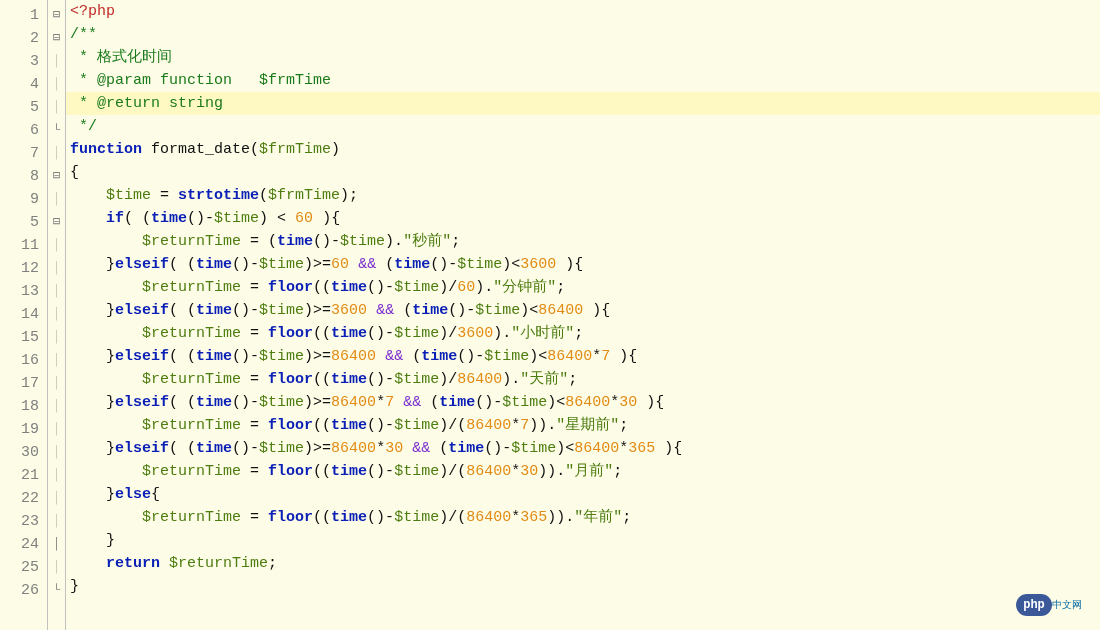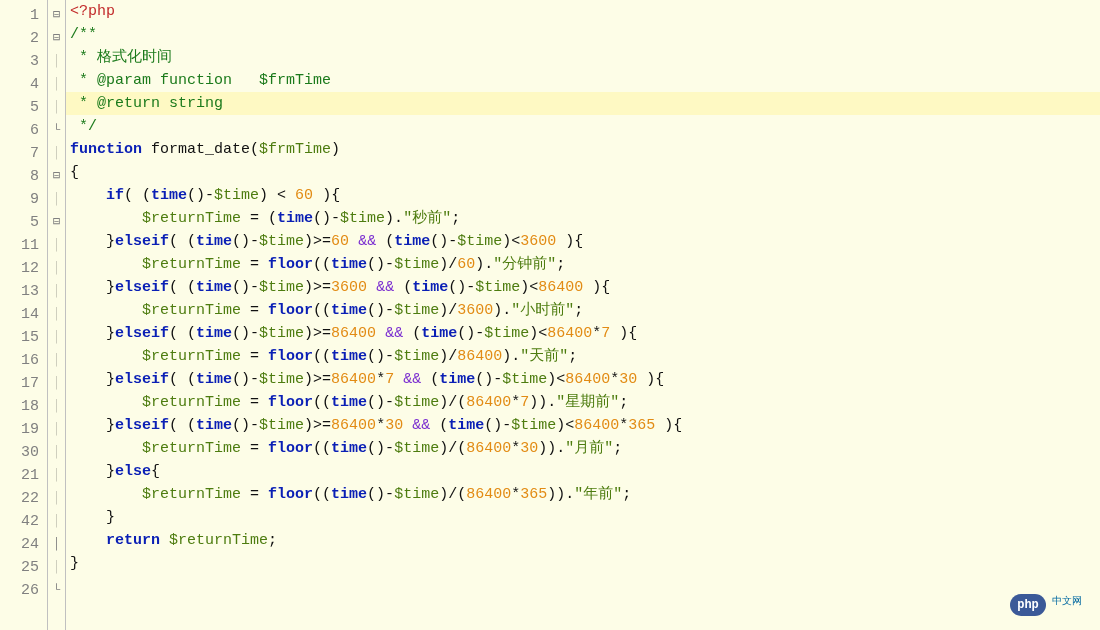--- a/index.html
+++ b/index.html
@@ -157,6 +157,7 @@
       <div class="line"><span class="k-green"> */</span></div>
       <div class="line"><span class="k-blue">function</span><span class="k-black"> format_date(</span><span class="k-gray">$frmTime</span><span class="k-black">)</span></div>
       <div class="line"><span class="k-black">{</span></div>
+      <div class="line"><span class="k-black">    </span><span class="k-gray">$time</span><span class="k-black"> = </span><span class="k-blue">strtotime</span><span class="k-black">(</span><span class="k-gray">$frmTime</span><span class="k-black">);</span></div>
       <div class="line"><span class="k-black">    </span><span class="k-blue">if</span><span class="k-black">( (</span><span class="k-blue">time</span><span class="k-black">()-</span><span class="k-gray">$time</span><span class="k-black">) &lt; </span><span class="k-orange">60</span><span class="k-black"> ){</span></div>
       <div class="line"><span class="k-black">        </span><span class="k-gray">$returnTime</span><span class="k-black"> = (</span><span class="k-blue">time</span><span class="k-black">()-</span><span class="k-gray">$time</span><span class="k-black">).</span><span class="k-gray">"秒前"</span><span class="k-black">;</span></div>
       <div class="line"><span class="k-black">    }</span><span class="k-blue">elseif</span><span class="k-black">( (</span><span class="k-blue">time</span><span class="k-black">()-</span><span class="k-gray">$time</span><span class="k-black">)&gt;=</span><span class="k-orange">60</span><span class="k-black"> </span><span class="k-purple">&amp;&amp;</span><span class="k-black"> (</span><span class="k-blue">time</span><span class="k-black">()-</span><span class="k-gray">$time</span><span class="k-black">)&lt;</span><span class="k-orange">3600</span><span class="k-black"> ){</span></div>

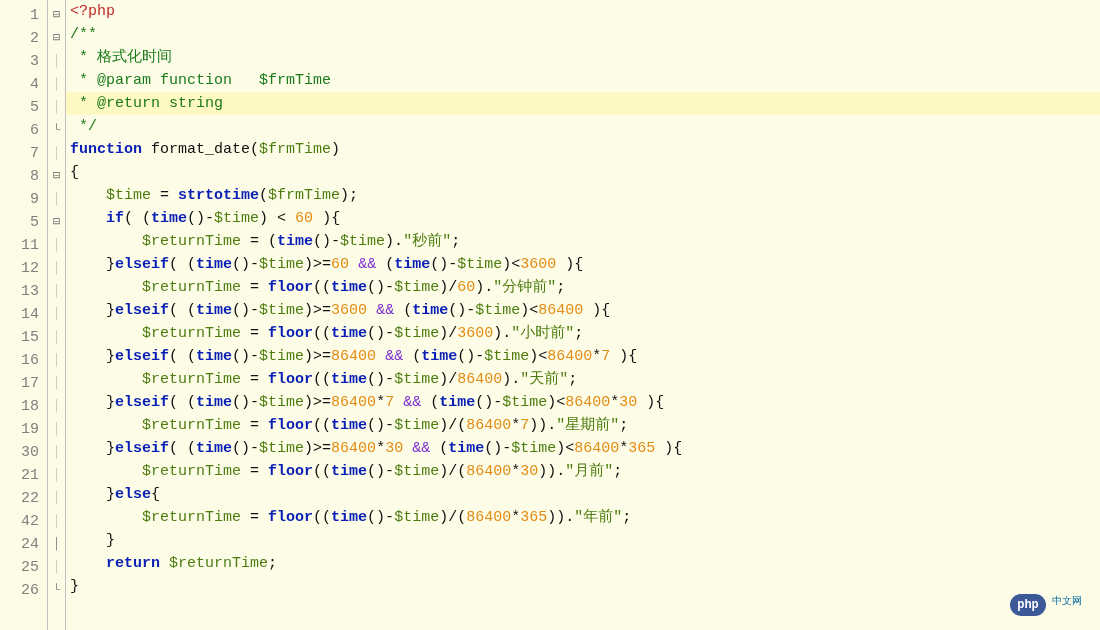--- a/index.html
+++ b/index.html
@@ -115,7 +115,7 @@
       <div class="ln">30</div>
       <div class="ln">21</div>
       <div class="ln">22</div>
-      <div class="ln">42</div>
+      <div class="ln">23</div>
       <div class="ln">24</div>
       <div class="ln">25</div>
       <div class="ln">26</div>

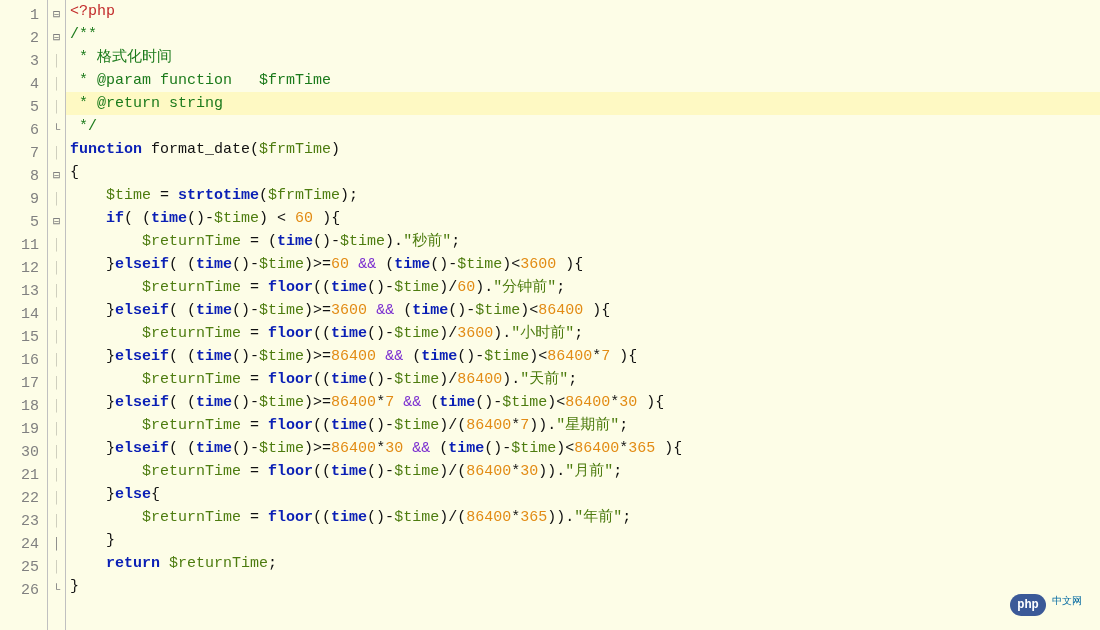--- a/index.html
+++ b/index.html
@@ -68,7 +68,8 @@
   right: 18px;
   bottom: 14px;
   display: flex;
-  gap: 6px;
+  align-items: center;
+  gap: 0;
 }
 .logo-badge {
   background: #3b5998;

